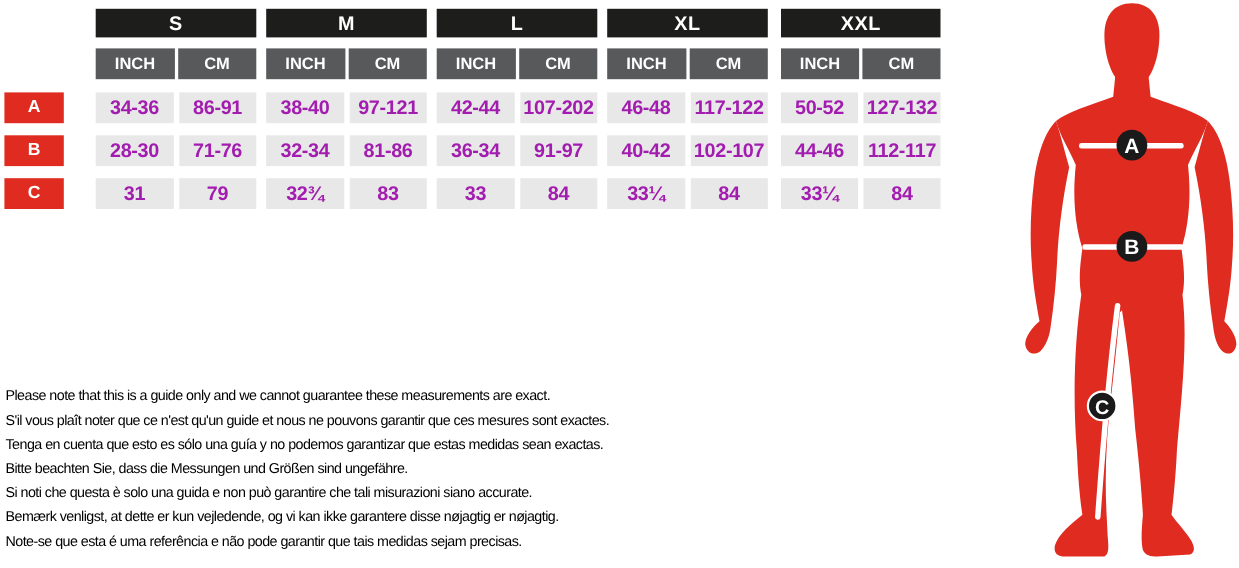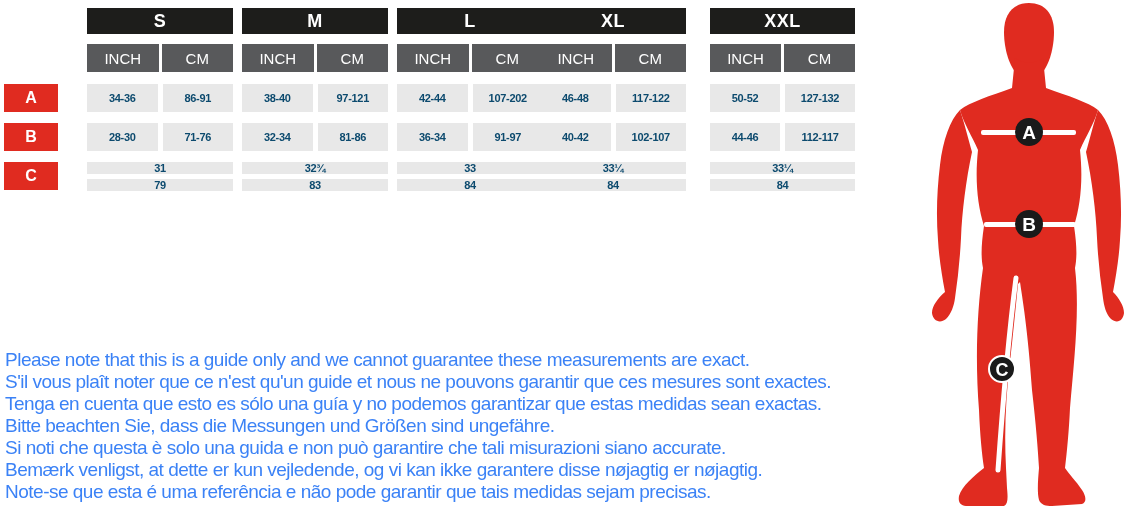--- a/index.html
+++ b/index.html
@@ -99,7 +99,7 @@
     </div>
   </div>
 
-  <div class="size-group" style="left:540px">
+  <div class="size-group" style="left:552px">
     <div class="size-header">XL</div>
     <div class="unit-row">
       <div class="unit-cell">INCH</div>

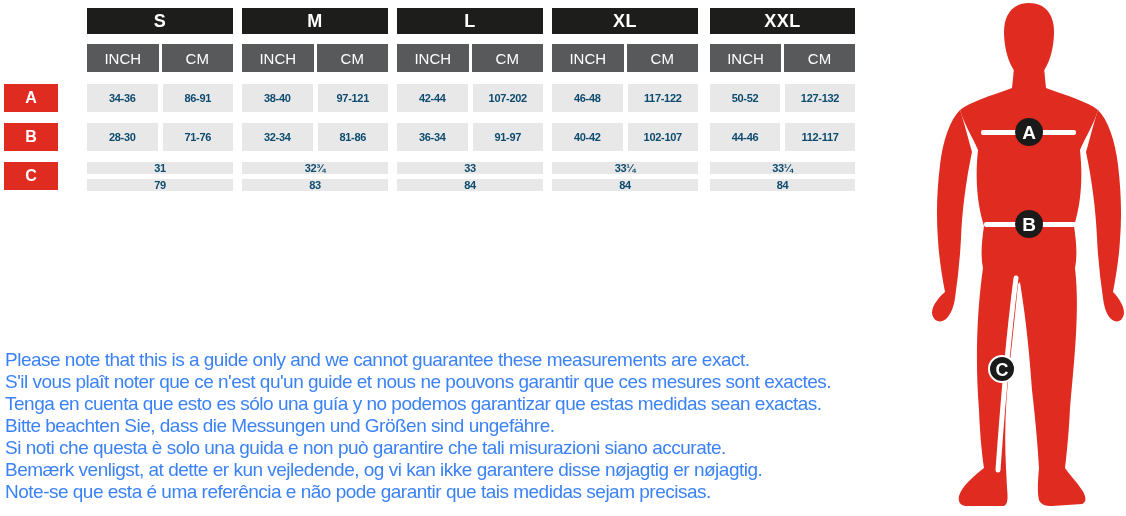--- a/index.html
+++ b/index.html
@@ -14,7 +14,7 @@
     color:#ffffff;font-weight:bold;font-size:18px;display:flex;align-items:center;justify-content:center;
     letter-spacing:.5px;}
   .unit-row{position:absolute;top:44px;left:0;right:0;height:28px;display:flex;gap:3px;}
-  .unit-cell{flex:1;background:#58595b;color:#ffffff;font-weight:normal;font-size:15px;
+  .unit-cell{flex:1;background:#58595b;color:#ffffff;font-weight:bold;font-size:15px;
     display:flex;align-items:center;justify-content:center;}
   .data-row{position:absolute;left:0;right:0;height:28px;display:flex;gap:5px;}
   .data-row.r0{top:84px;} .data-row.r1{top:123px;} .data-row.r2{top:162px;flex-direction:column;}

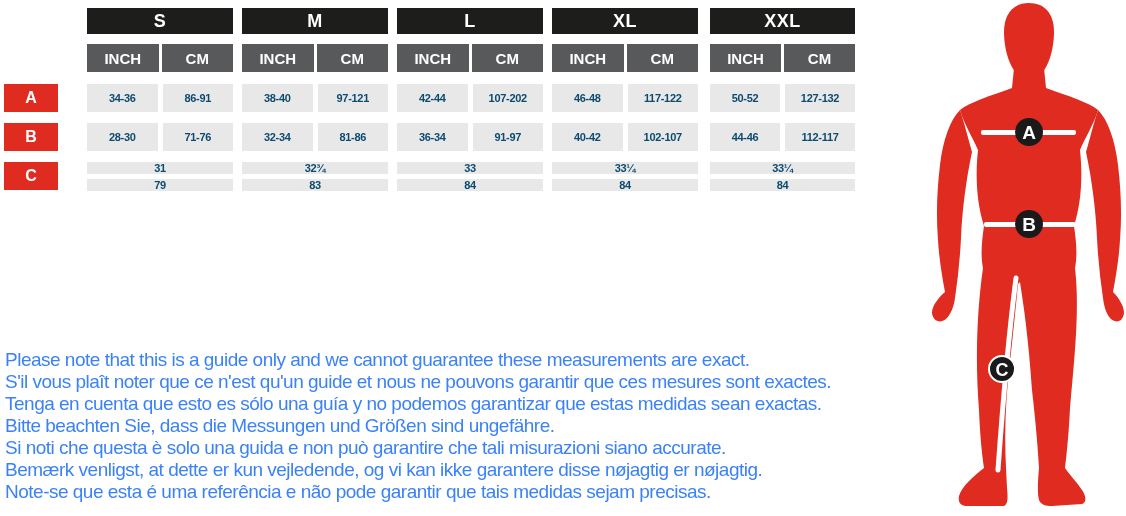--- a/index.html
+++ b/index.html
@@ -19,7 +19,7 @@
   .data-row{position:absolute;left:0;right:0;height:28px;display:flex;gap:5px;}
   .data-row.r0{top:84px;} .data-row.r1{top:123px;} .data-row.r2{top:162px;flex-direction:column;}
   .lbl0{top:84px;} .lbl1{top:123px;} .lbl2{top:162px;}
-  .data-cell{flex:1;background:#e8e8e8;color:#0c4a6e;font-weight:bold;font-size:11px;
+  .data-cell{flex:1;background:#e8e8e8;color:#a21caf;font-weight:bold;font-size:18px;
     letter-spacing:-0.3px;display:flex;align-items:center;justify-content:center;}
 
   

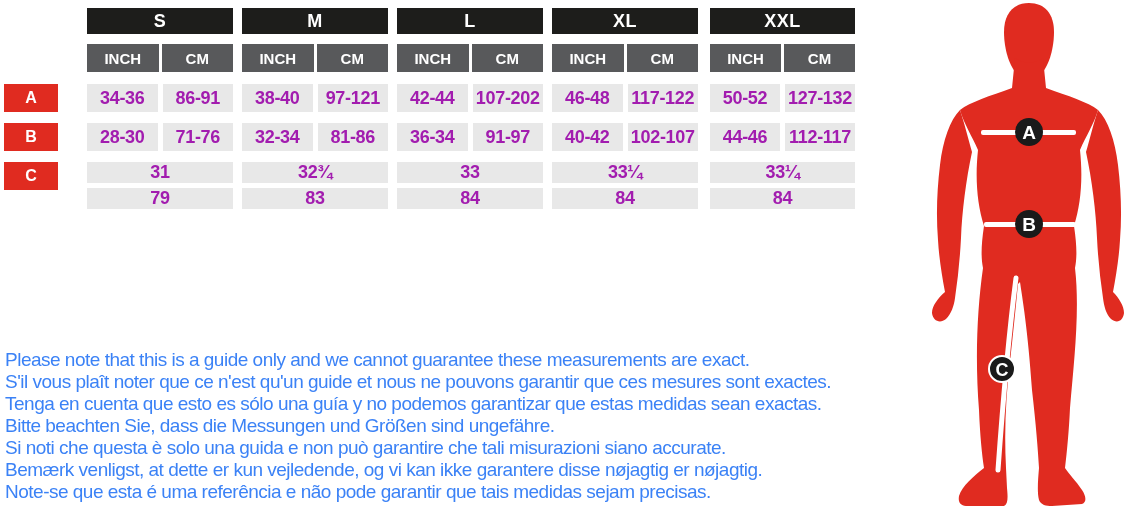--- a/index.html
+++ b/index.html
@@ -17,7 +17,7 @@
   .unit-cell{flex:1;background:#58595b;color:#ffffff;font-weight:bold;font-size:15px;
     display:flex;align-items:center;justify-content:center;}
   .data-row{position:absolute;left:0;right:0;height:28px;display:flex;gap:5px;}
-  .data-row.r0{top:84px;} .data-row.r1{top:123px;} .data-row.r2{top:162px;flex-direction:column;}
+  .data-row.r0{top:84px;} .data-row.r1{top:123px;} .data-row.r2{top:162px;}
   .lbl0{top:84px;} .lbl1{top:123px;} .lbl2{top:162px;}
   .data-cell{flex:1;background:#e8e8e8;color:#a21caf;font-weight:bold;font-size:18px;
     letter-spacing:-0.3px;display:flex;align-items:center;justify-content:center;}

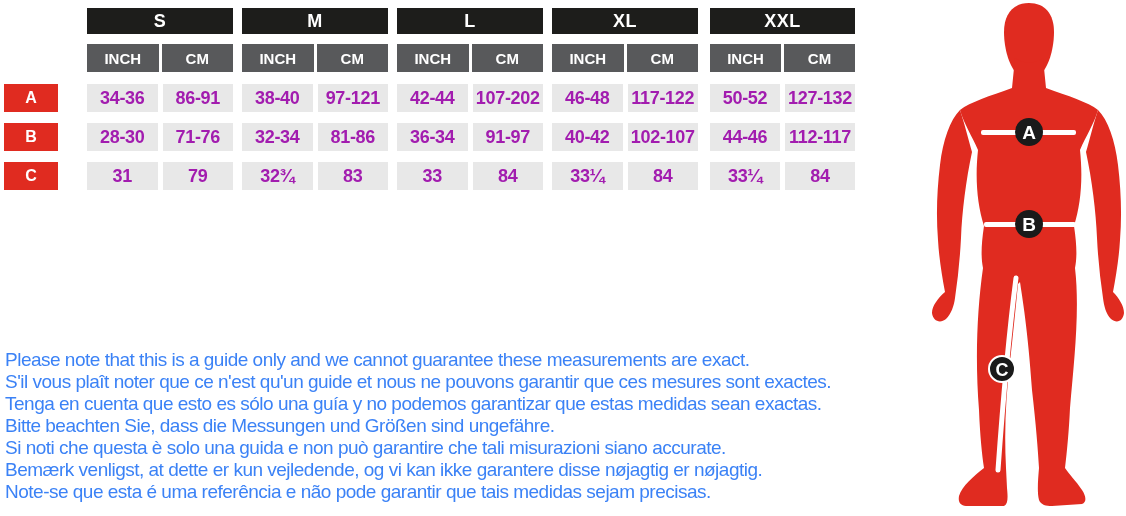--- a/index.html
+++ b/index.html
@@ -23,8 +23,8 @@
     letter-spacing:-0.3px;display:flex;align-items:center;justify-content:center;}
 
   
-  .disclaimers{position:absolute;left:5px;top:349px;width:925px;color:#3b82f6;
-    font-size:19px;line-height:22px;letter-spacing:-0.5px;}
+  .disclaimers{position:absolute;left:5px;top:349px;width:925px;color:#000000;
+    font-size:13px;line-height:22px;letter-spacing:-0.5px;}
   .disclaimers div{white-space:nowrap;}
 
   

